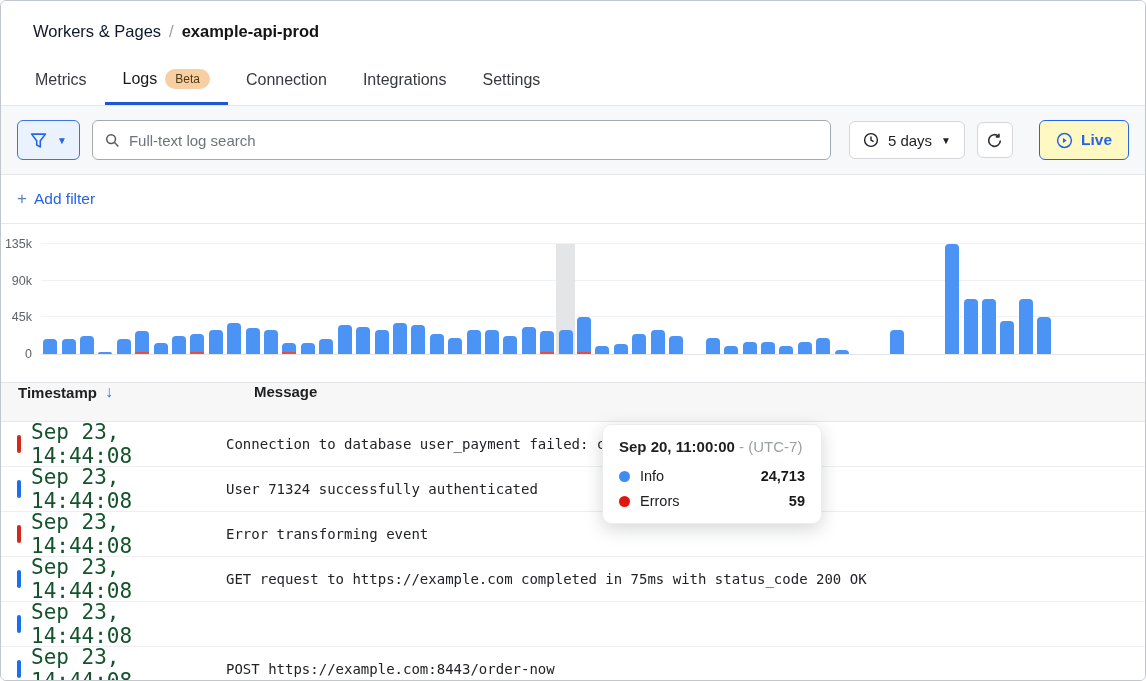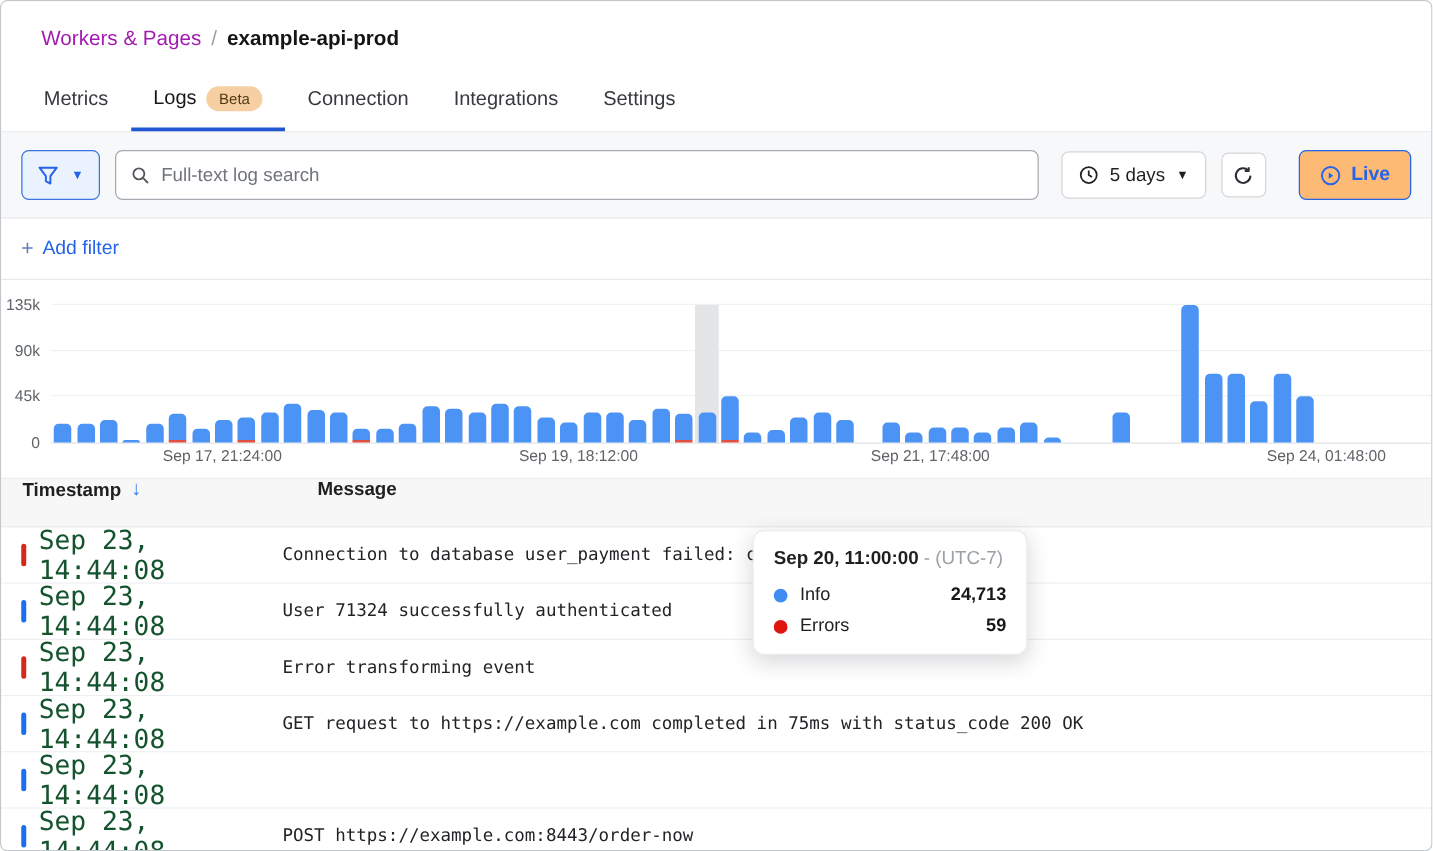--- a/index.html
+++ b/index.html
@@ -10,7 +10,7 @@
   
   .header { padding:0 0 0 0; background:#fff; border-bottom:1px solid #e4e6e9; }
   .breadcrumb { padding:21px 32px 0 32px; font-size:16.5px; }
-  .bc-section { color:#a21caf; cursor:pointer;text-align:right; }
+  .bc-section { color:#0f172a; cursor:pointer;text-align:right; }
   .bc-sep { color:#9aa0a6; margin:0 8px; }
   .bc-current { color:#131416; font-weight:bold; }
   .tabs-row { display:flex; align-items:flex-end; justify-content:space-between; padding:0 16px 0 16px; margin-top:18px; }

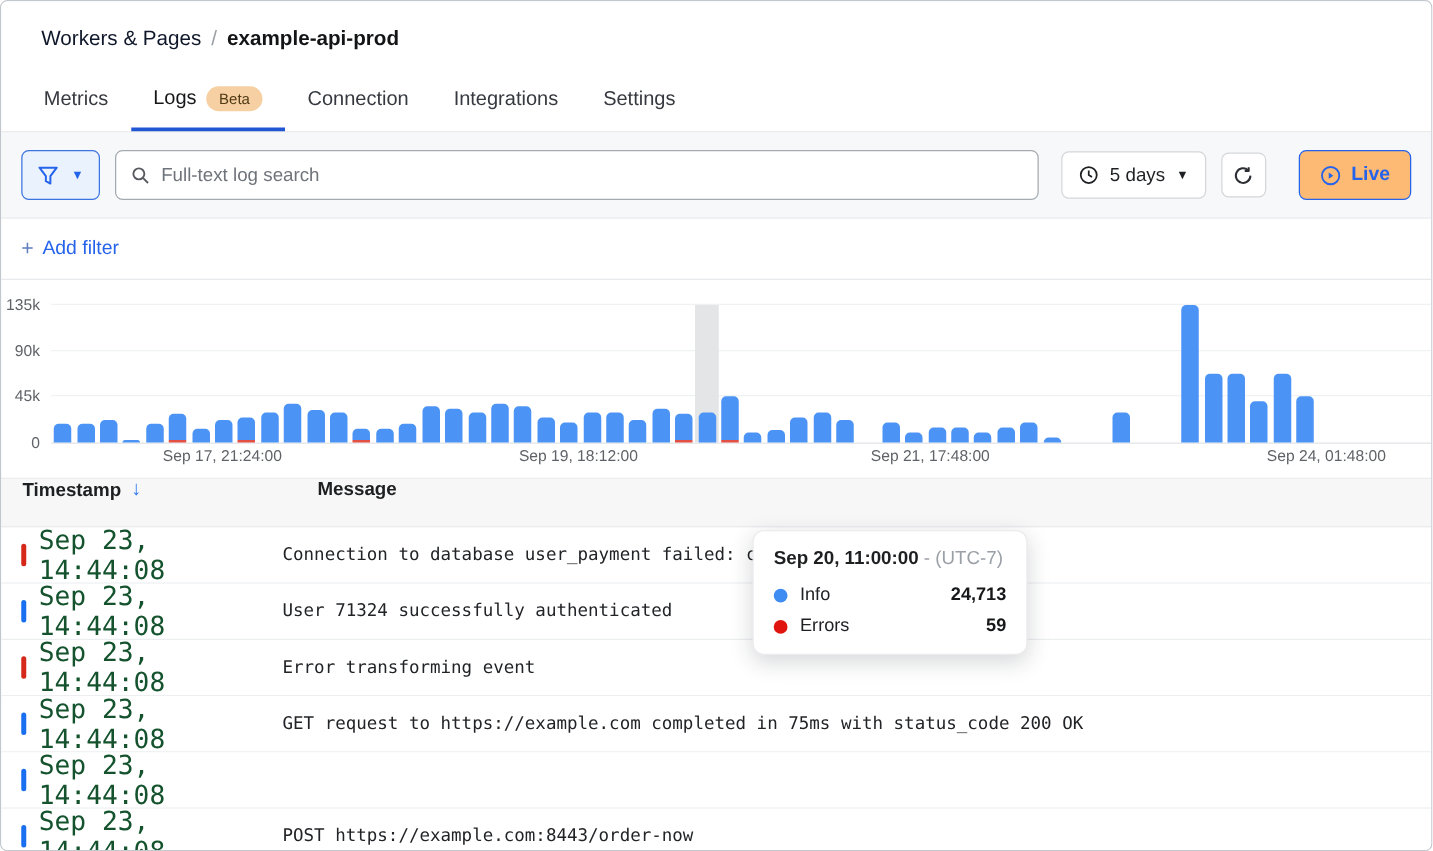--- a/index.html
+++ b/index.html
@@ -32,7 +32,7 @@
   .right-controls { display:flex; align-items:center; gap:12px; }
   .btn-time { display:flex; align-items:center; gap:9px; background:#fff; border:1px solid #d4d6da; border-radius:6px; height:38px; padding:0 13px; font-size:15px; color:#1f2023; cursor:pointer; font-family:inherit; }
   .btn-refresh { width:36px; height:36px; background:#fff; border:1px solid #d4d6da; border-radius:6px; display:flex; align-items:center; justify-content:center; cursor:pointer; margin-right:14px; }
-  .btn-live { display:flex; align-items:center; gap:8px; background:#fdba74; border:1px solid #2563eb; color:#2563eb; border-radius:6px; height:40px; padding:0 16px; font-size:15.5px; font-weight:bold; cursor:pointer; font-family:inherit; }
+  .btn-live { display:flex; align-items:center; gap:8px; background:#fef9c3; border:1px solid #2563eb; color:#2563eb; border-radius:6px; height:40px; padding:0 16px; font-size:15.5px; font-weight:bold; cursor:pointer; font-family:inherit; }
   .caret { font-size:10px; color:#1f2023; }
   .caret.blue { color:#2563eb; }
 

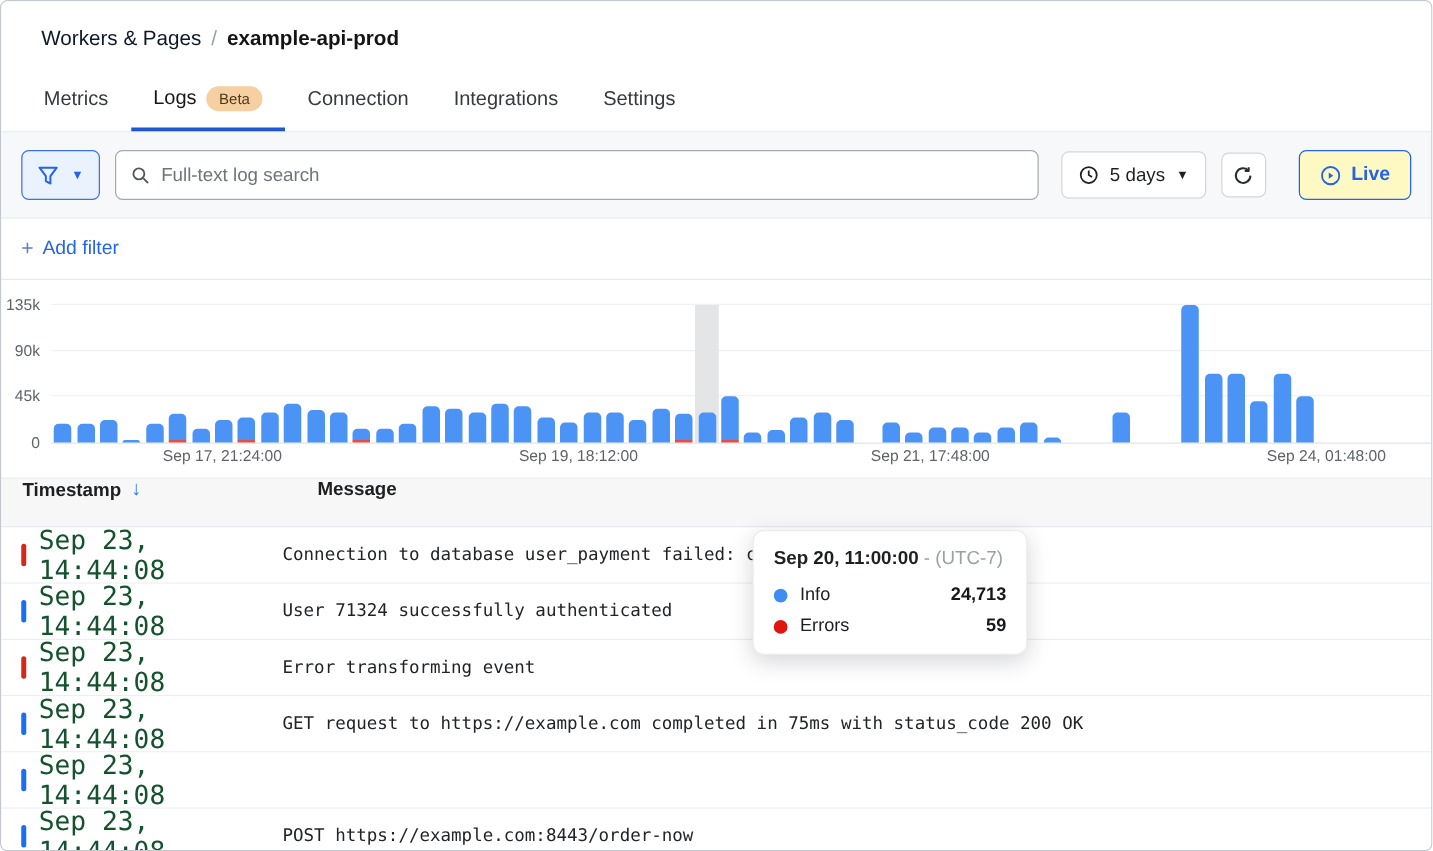--- a/index.html
+++ b/index.html
@@ -433,12 +433,6 @@
           <div class="slot"></div>
         </div>
     </div>
-    <div class="x-labels" id="xlabels">
-        <span class="x-tick" style="left: 12.4%;">Sep 17, 21:24:00</span>
-        <span class="x-tick" style="left: 38.2%;">Sep 19, 18:12:00</span>
-        <span class="x-tick" style="left: 63.7%;">Sep 21, 17:48:00</span>
-        <span class="x-tick" style="left: 92.4%;">Sep 24, 01:48:00</span>
-      </div>
 
     <div class="tooltip">
       <div class="tt-title-row">

